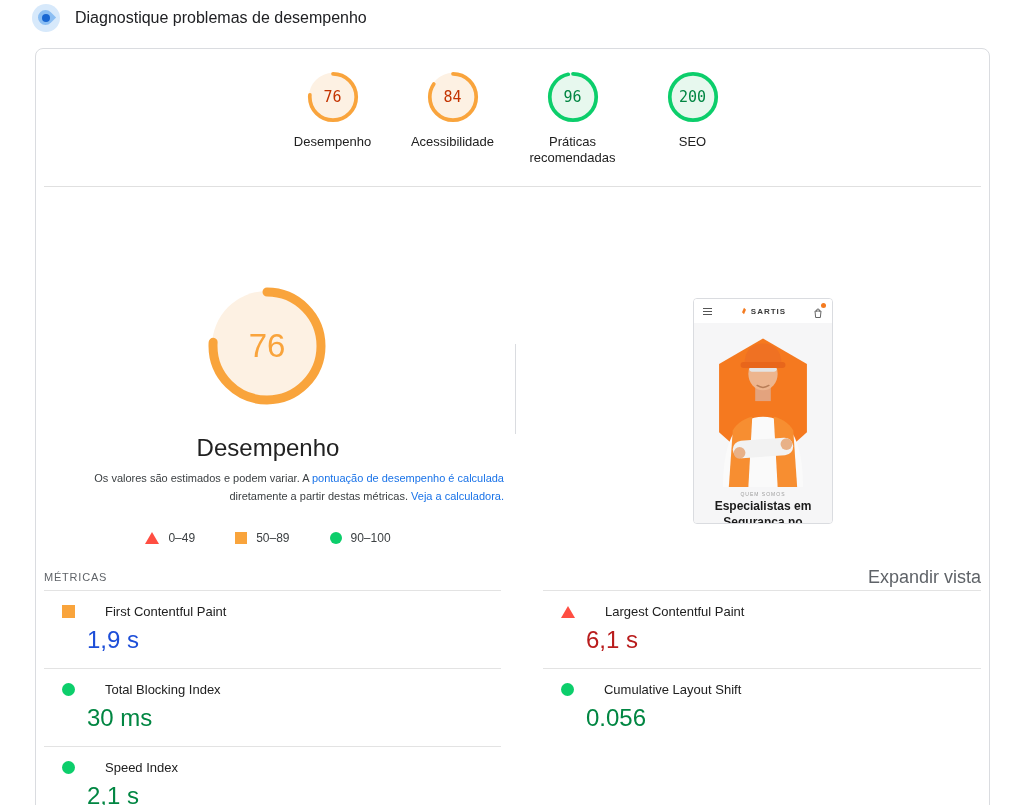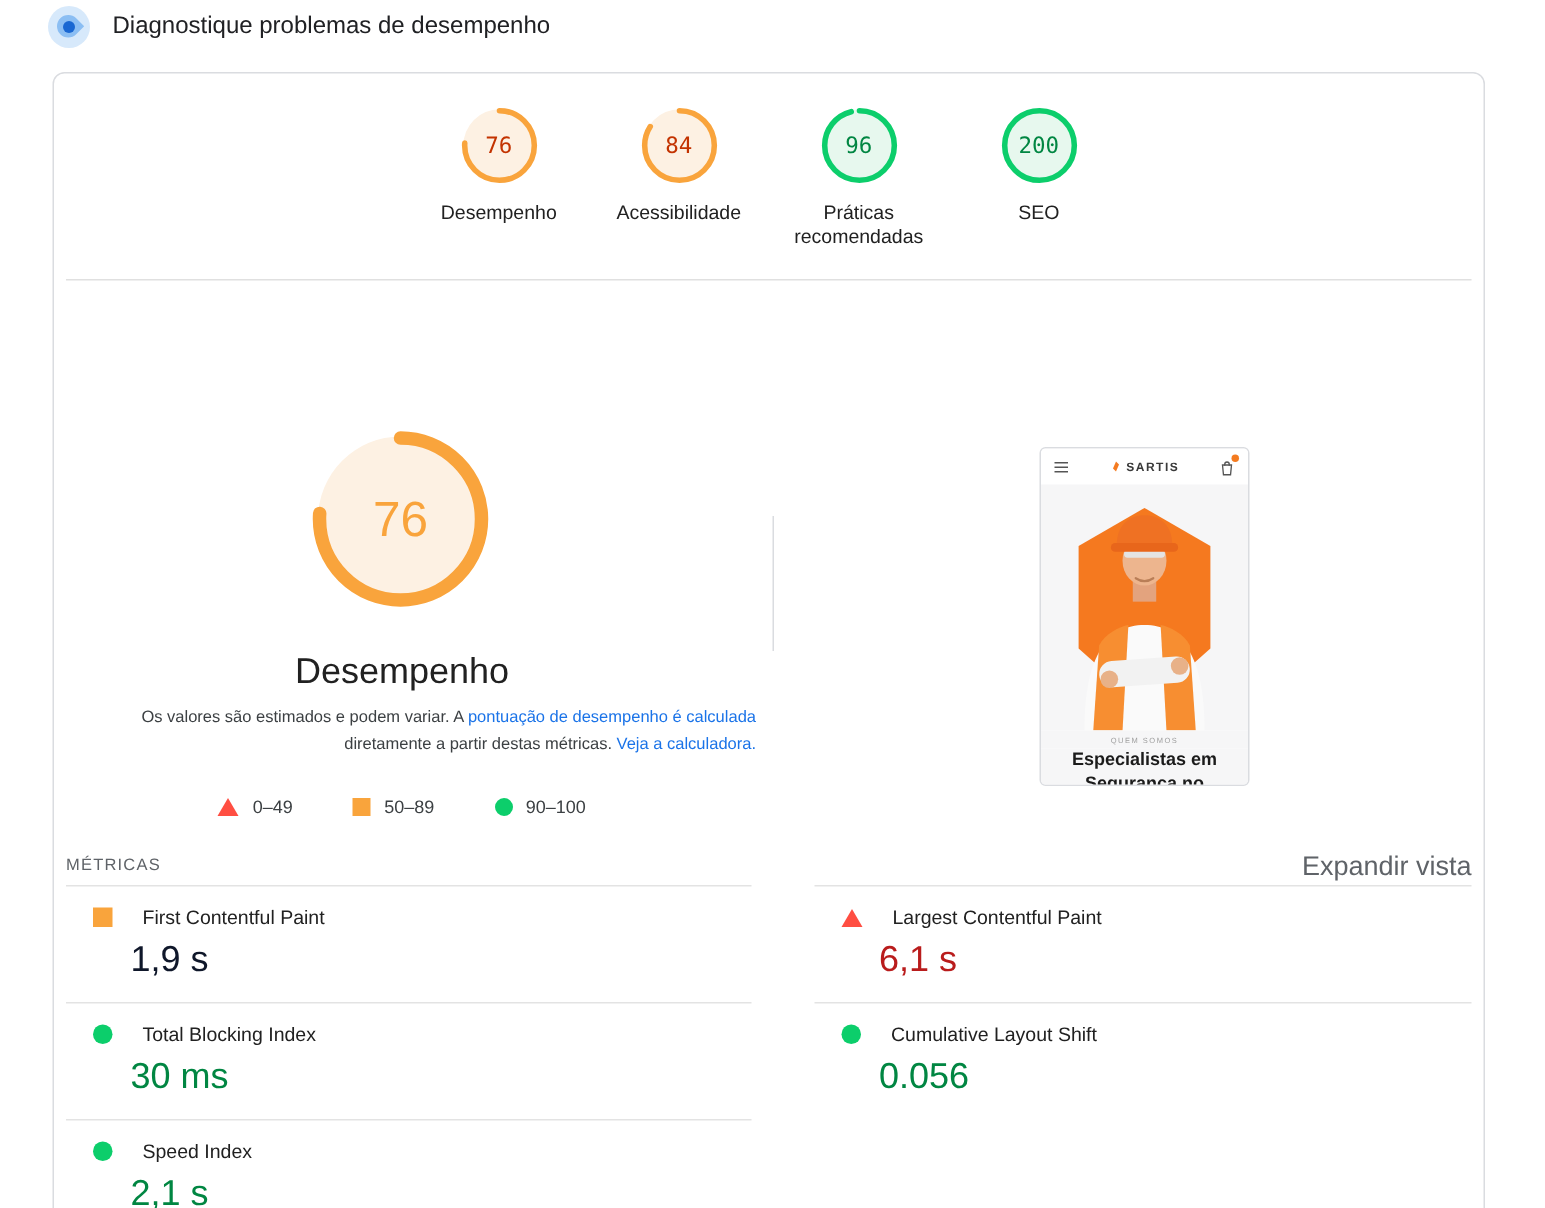--- a/index.html
+++ b/index.html
@@ -98,7 +98,7 @@
   .mcol-left { width:458px; }
   .mcol-right { width:439px; }
   .metric-row { border-top:1px solid #E3E3E3; padding:13px 0 14px 18px; }
-  .metric-head { display:flex; align-items:center; gap:20px; }
+  .metric-head { display:flex; align-items:center; gap:30px; }
   .m-icon { flex:0 0 auto; }
   .mi-average { width:13px; height:13px; background:#F9A43C; }
   .mi-good { width:13px; height:13px; background:#0CCE6B; border-radius:50%; }

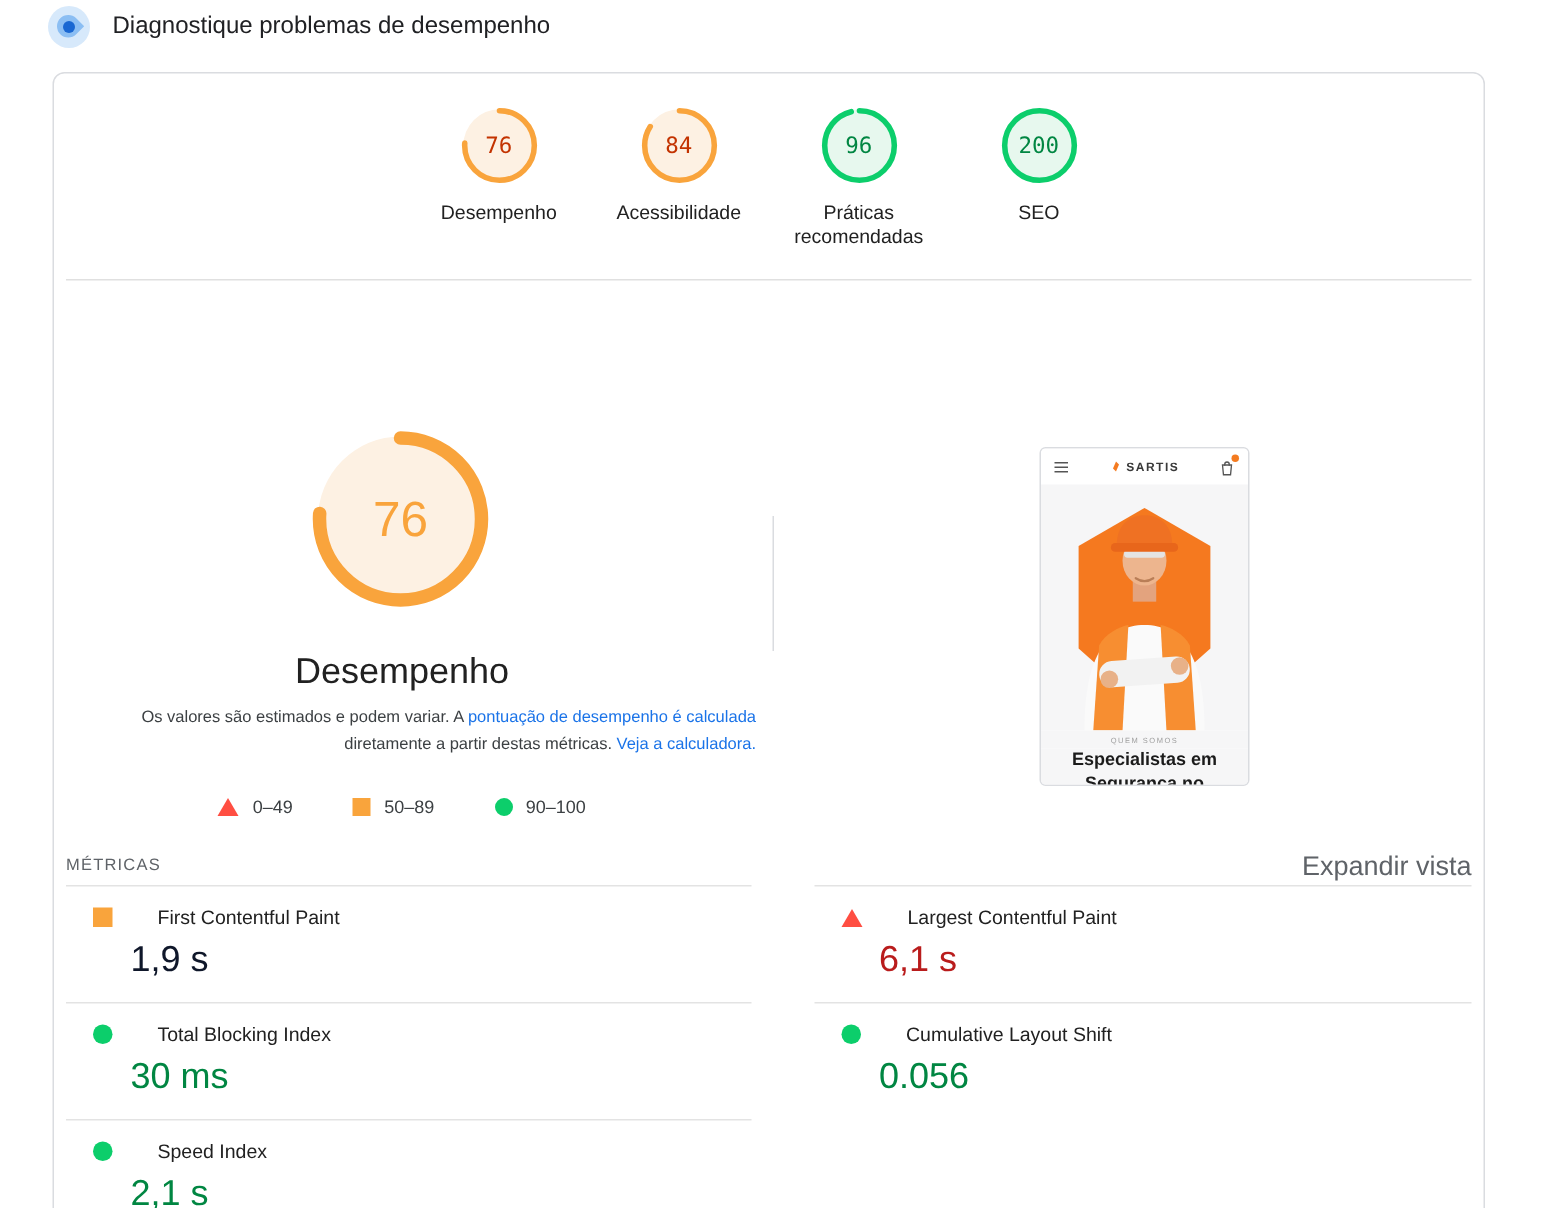--- a/index.html
+++ b/index.html
@@ -106,7 +106,7 @@
              border-right:7px solid transparent; border-bottom:12px solid #FF4E42; background:none; }
   .metric-name { font-size:13px; color:#212121; }
   .metric-value { margin-left:25px; margin-top:7px; font-size:24px; }
-  .mv-average { color:#0f172a; }
+  .mv-average { color:#1d4ed8; }
   .mv-good { color:#018642; }
   .mv-poor { color:#b91c1c; }
 </style>

